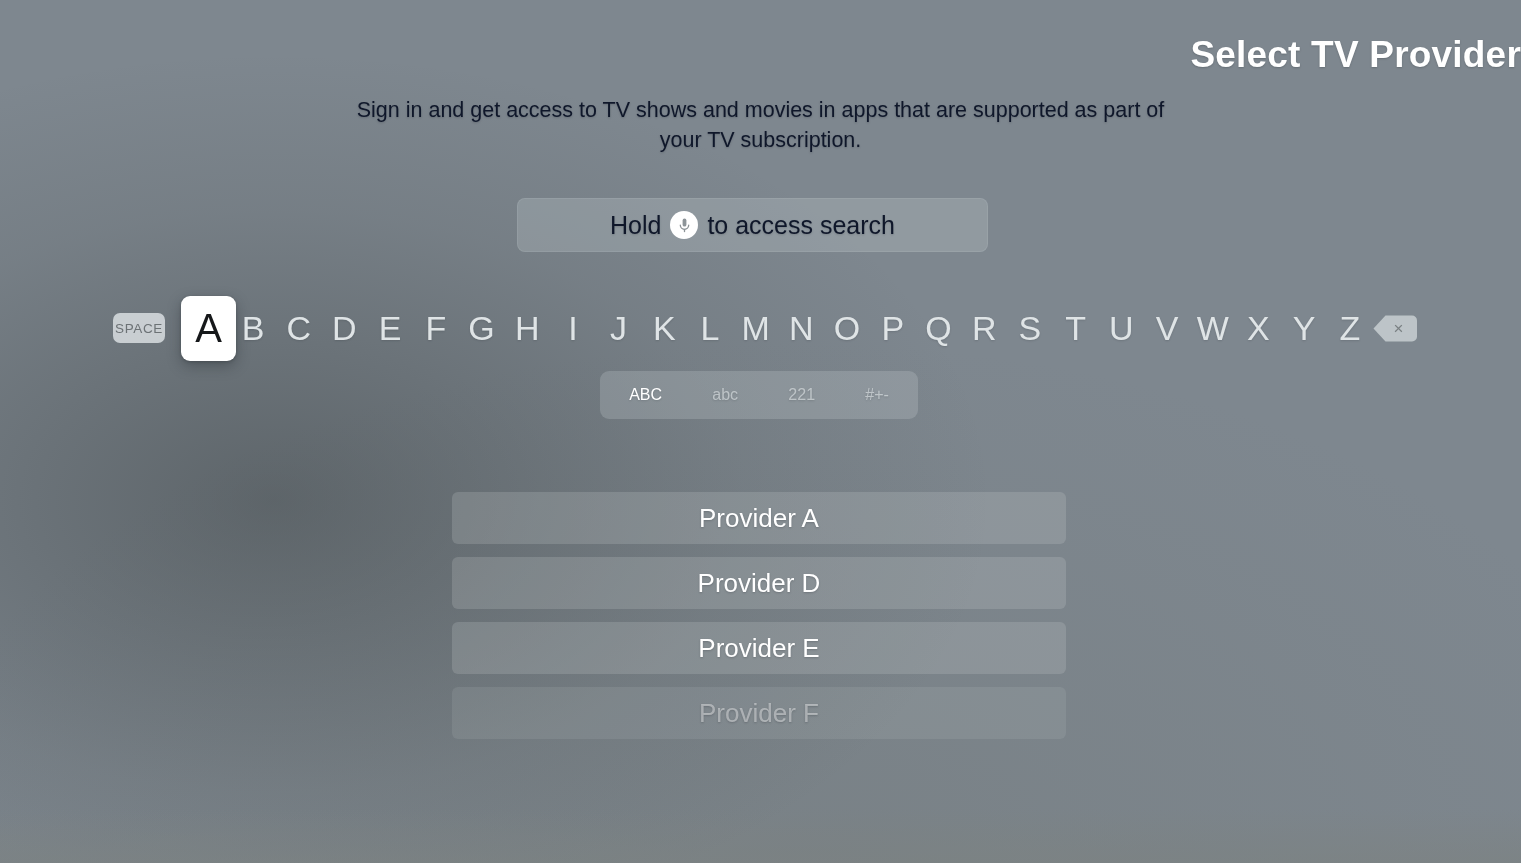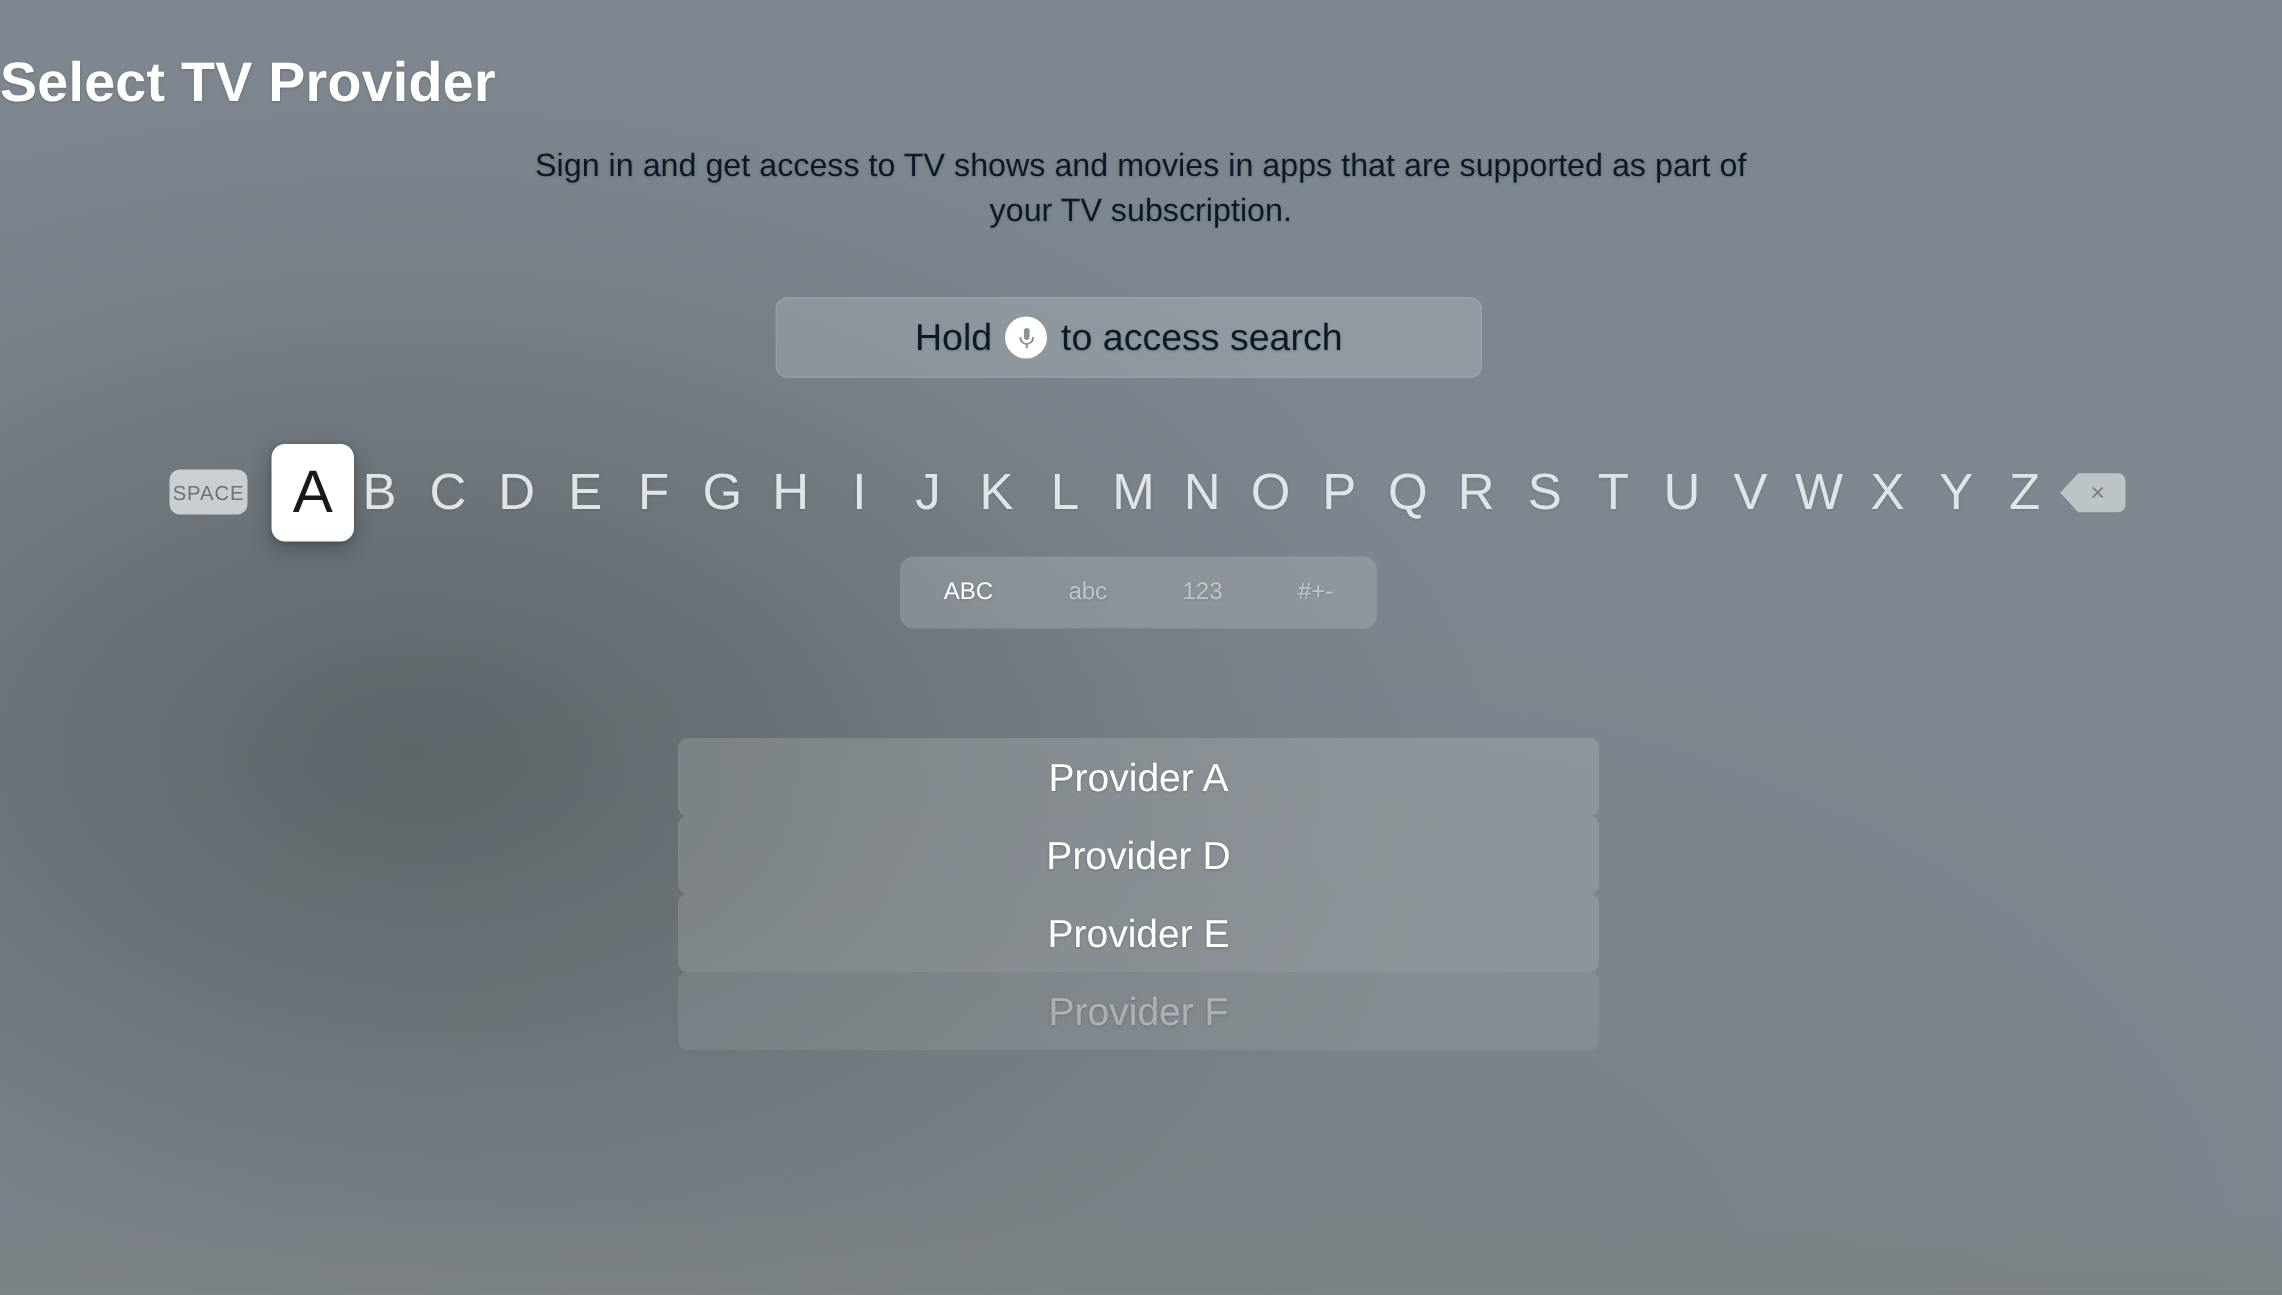--- a/index.html
+++ b/index.html
@@ -47,7 +47,7 @@
     top: 34px;
     left: 0;
     width: 100%;
-    text-align: left;
+    text-align: right;
     font-size: 37px;
     font-weight: bold;
     color: #ffffff;

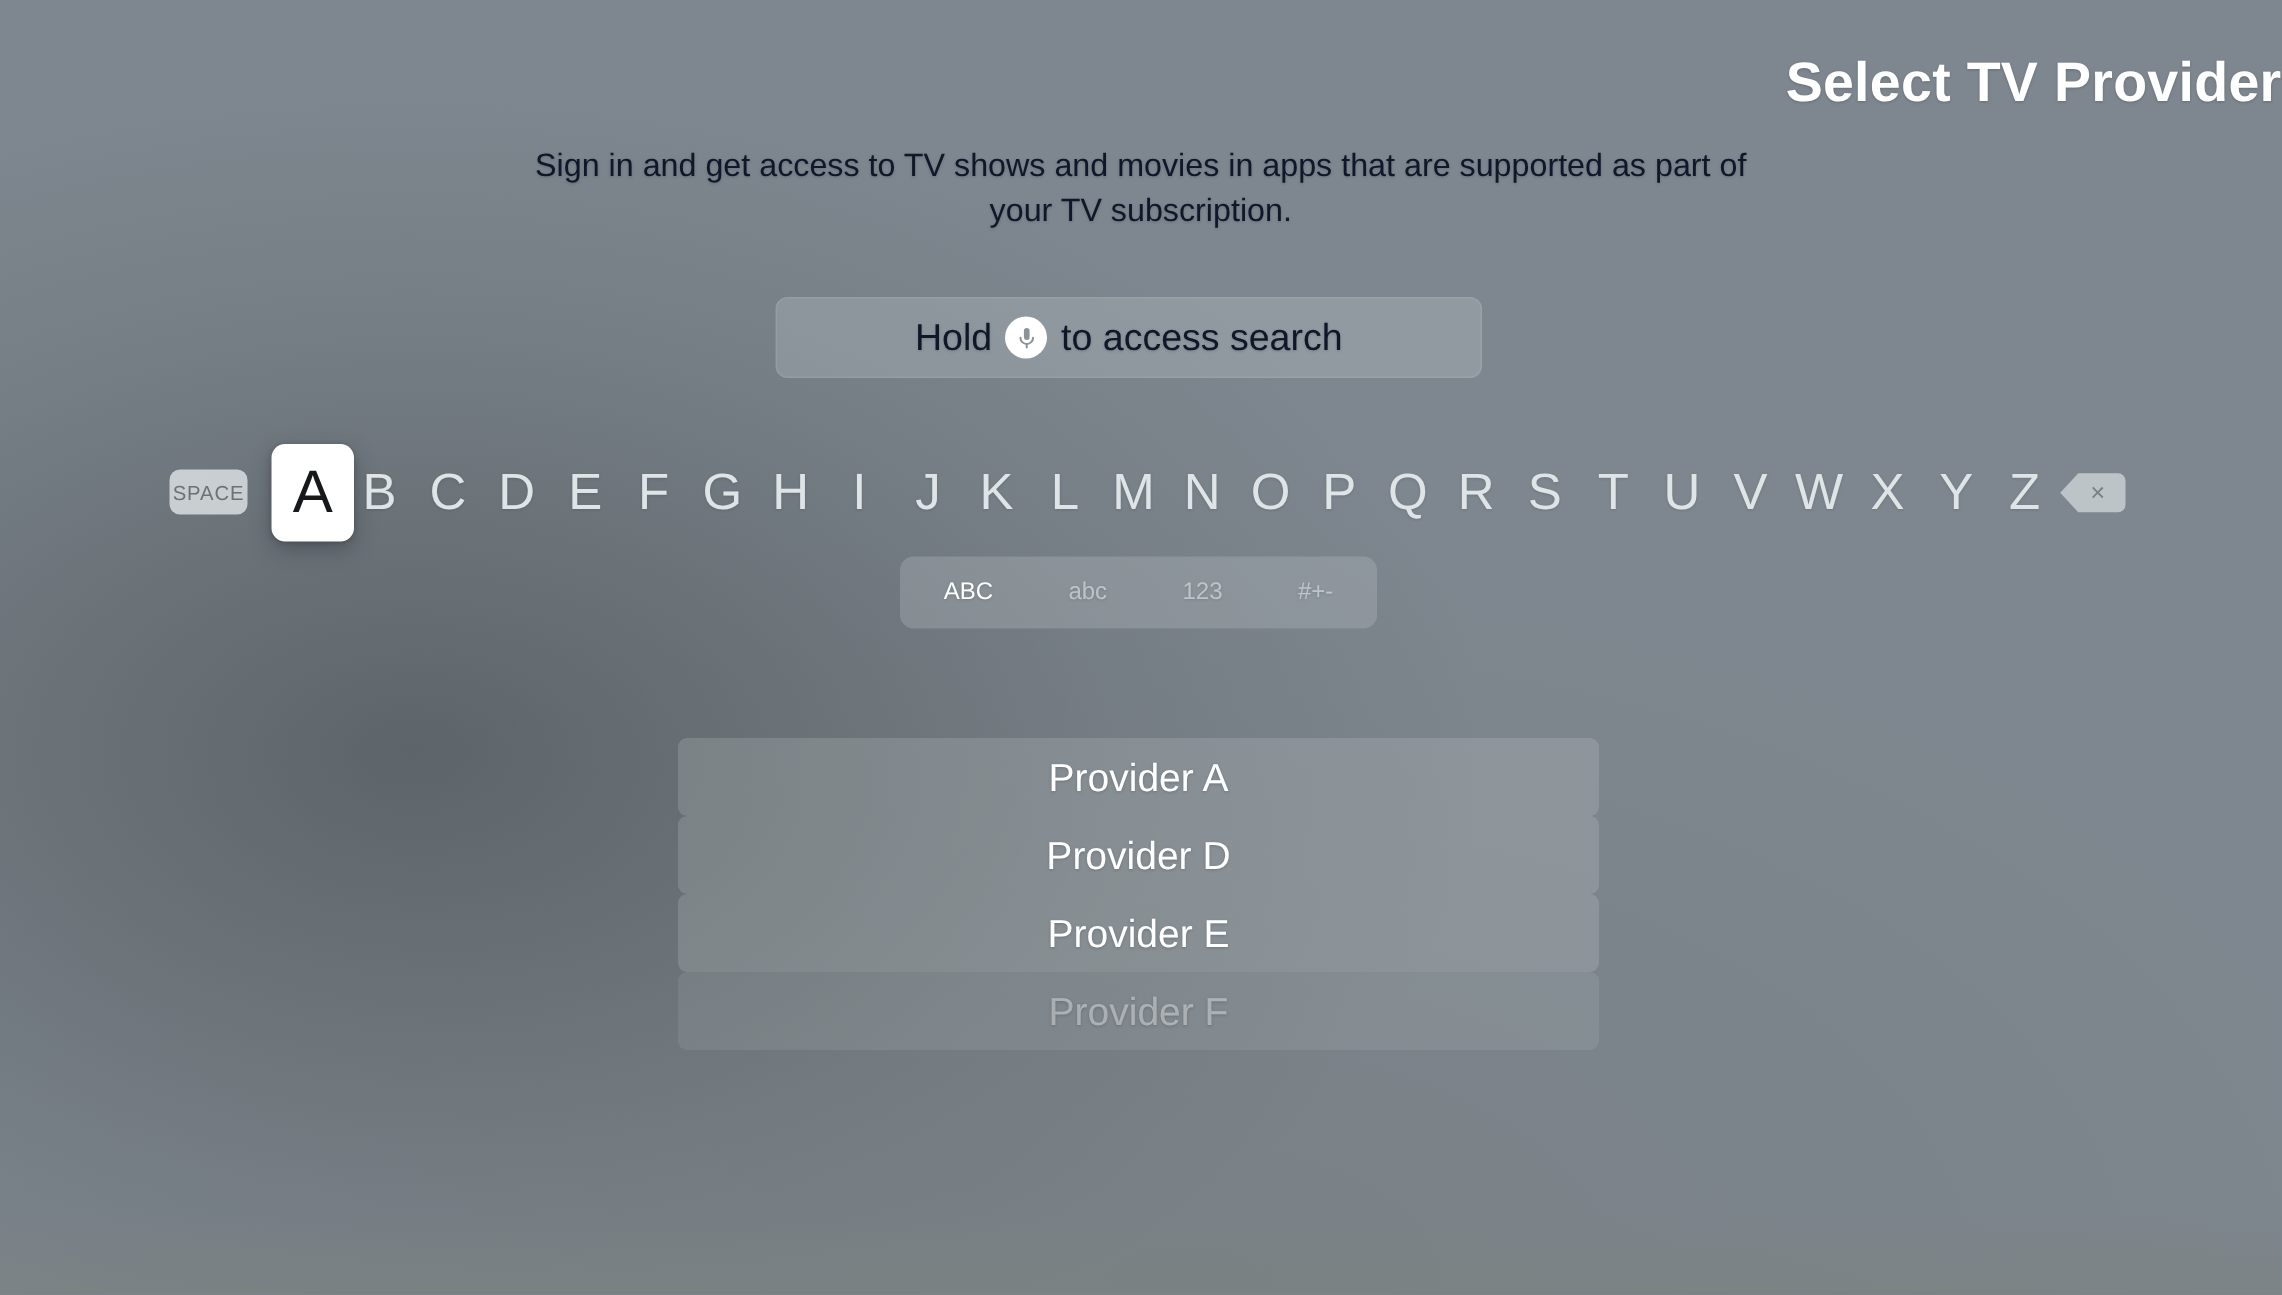--- a/index.html
+++ b/index.html
@@ -368,7 +368,7 @@
   <div id="mode-selector">
       <div class="mode active">ABC</div>
       <div class="mode">abc</div>
-      <div class="mode">123</div>
+      <div class="mode">221</div>
       <div class="mode">#+-</div>
     </div>
 

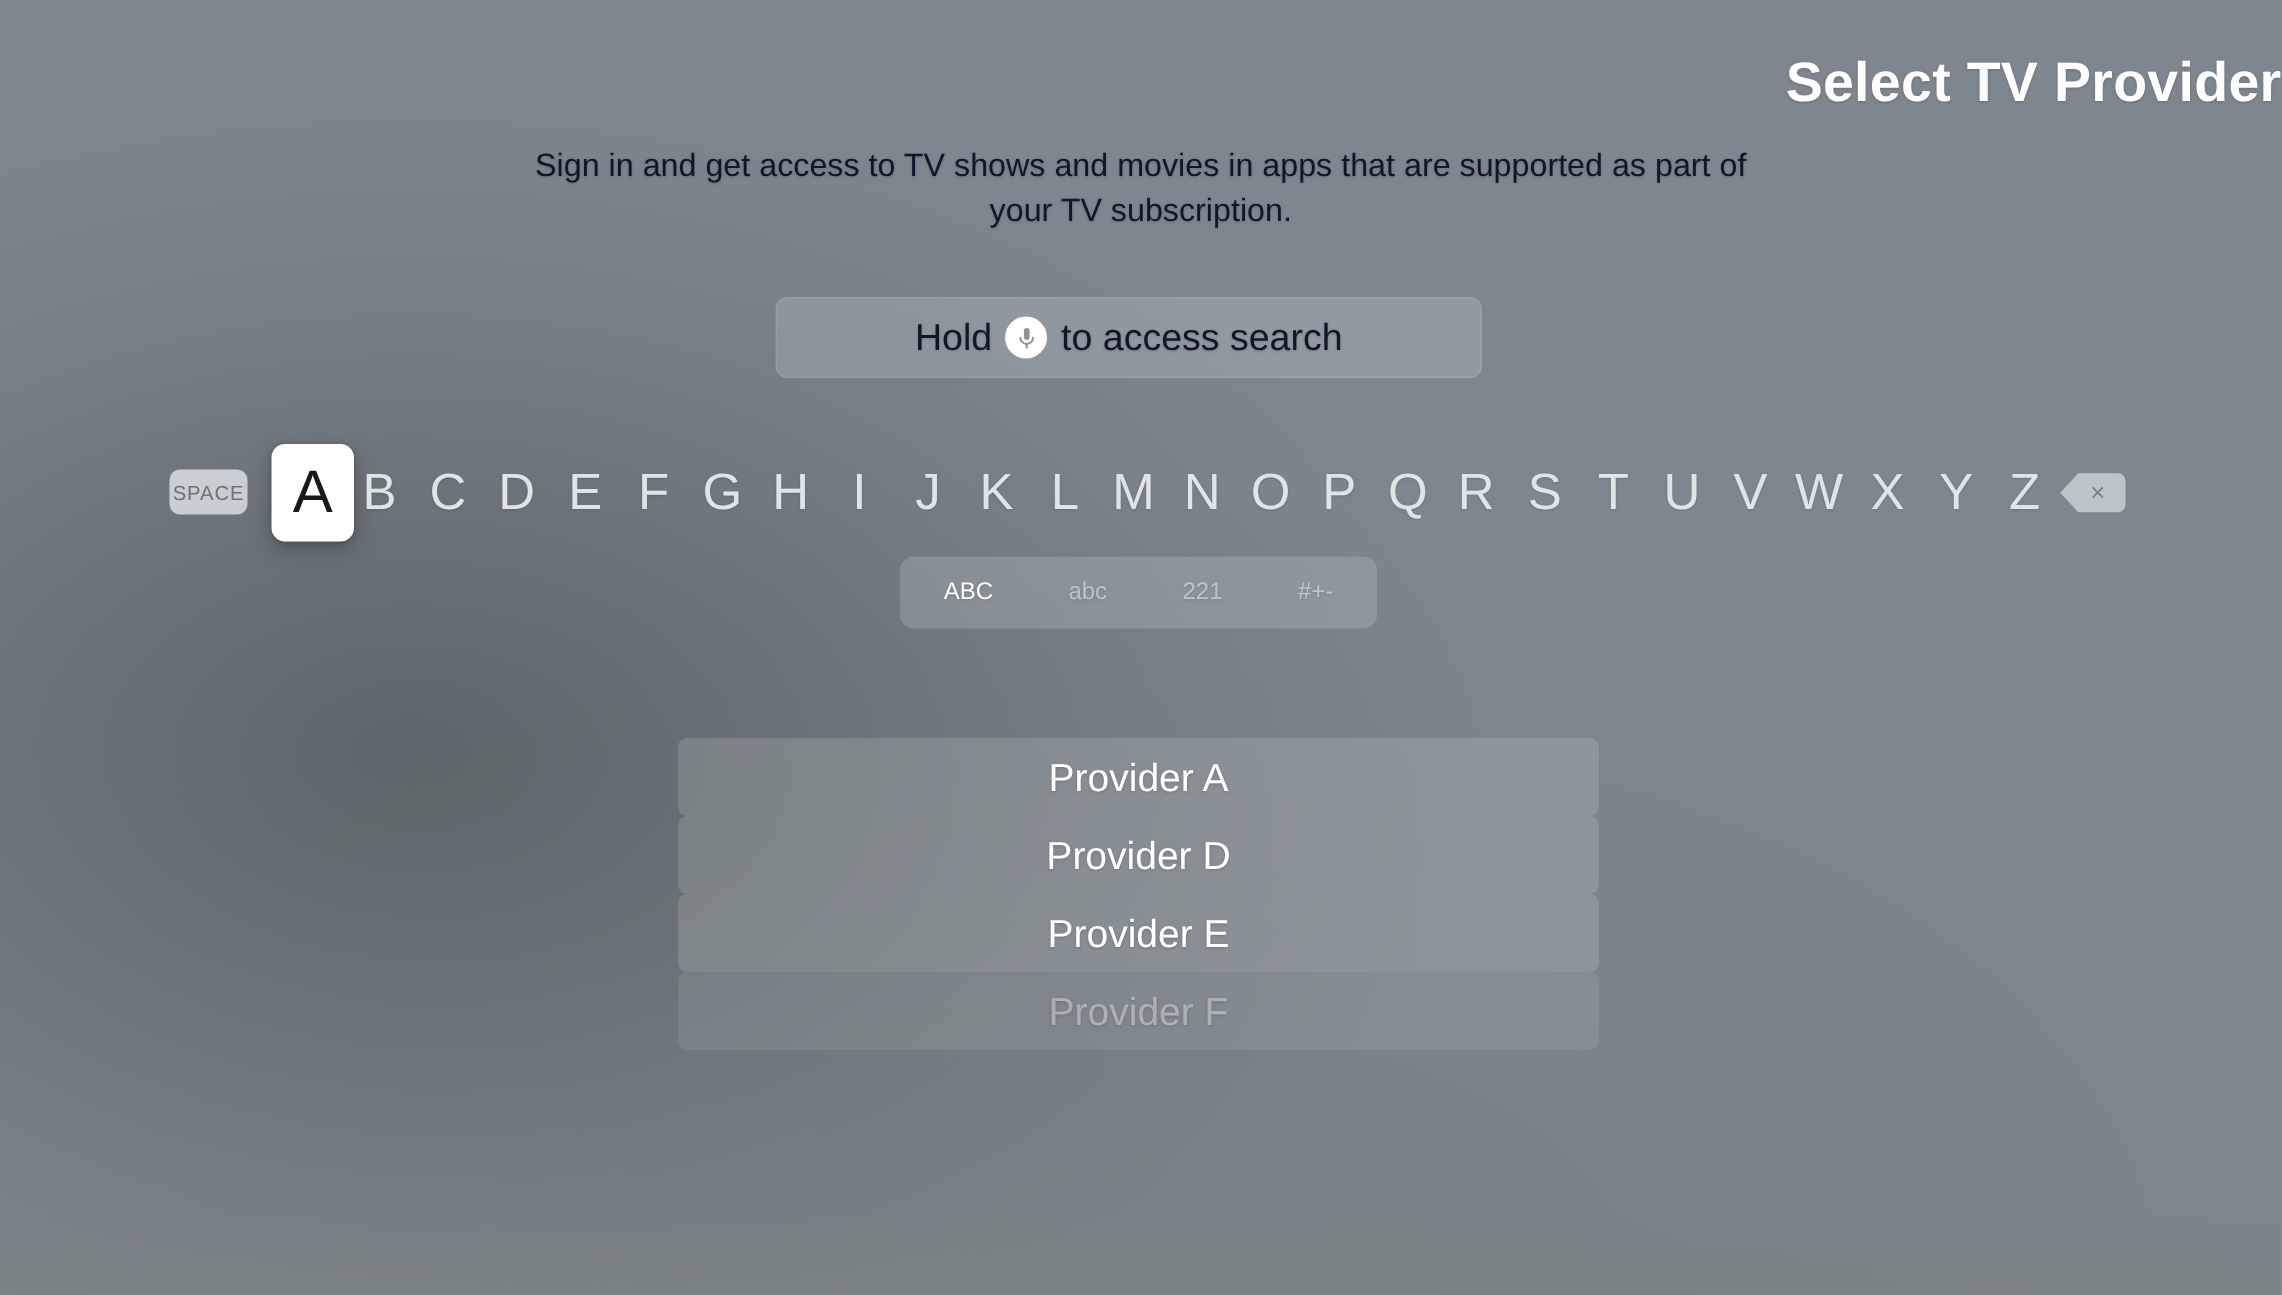--- a/index.html
+++ b/index.html
@@ -215,6 +215,7 @@
   .provider-row {
     width: 614px;
     height: 52px;
+    margin-bottom: 13px;
     border-radius: 6px;
     background: rgba(208,216,214,0.20);
     display: flex;

